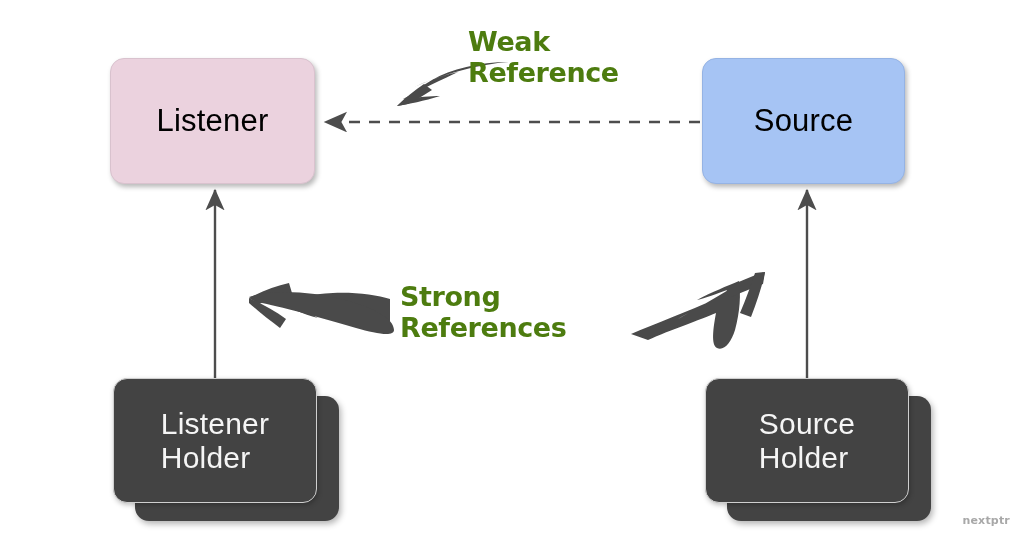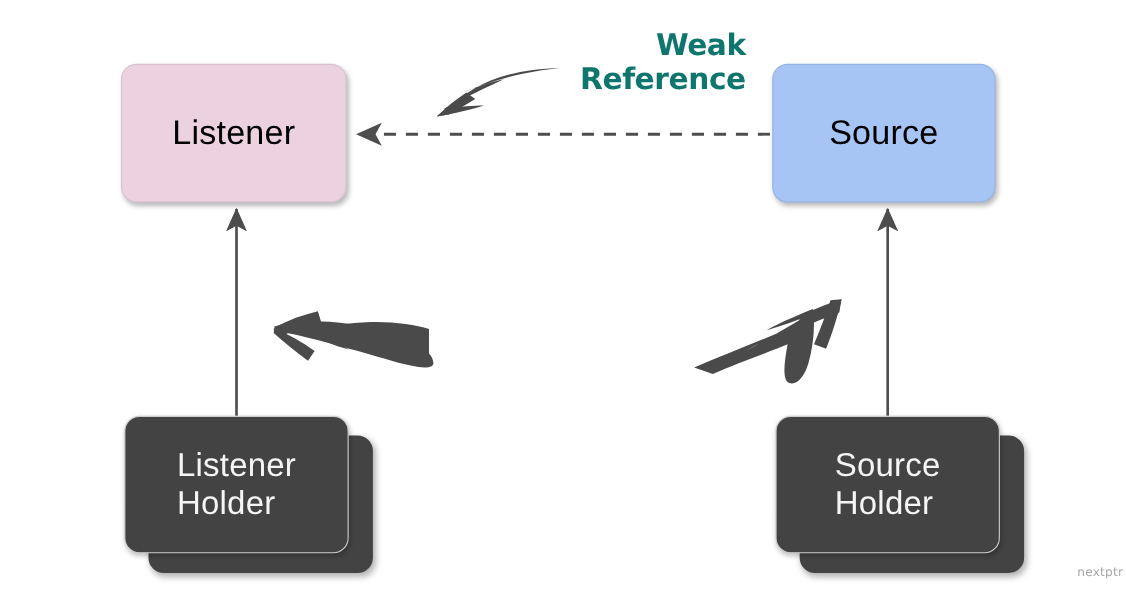--- a/index.html
+++ b/index.html
@@ -113,8 +113,8 @@
     position: absolute;
     font-family: "DejaVu Sans", sans-serif;
     font-weight: bold;
-    color: #0f766e;
-    text-align: right;
+    color: #4d7c0f;
+    text-align: left;
     line-height: 1.16;
     white-space: pre-line;
     letter-spacing: -0.4px;

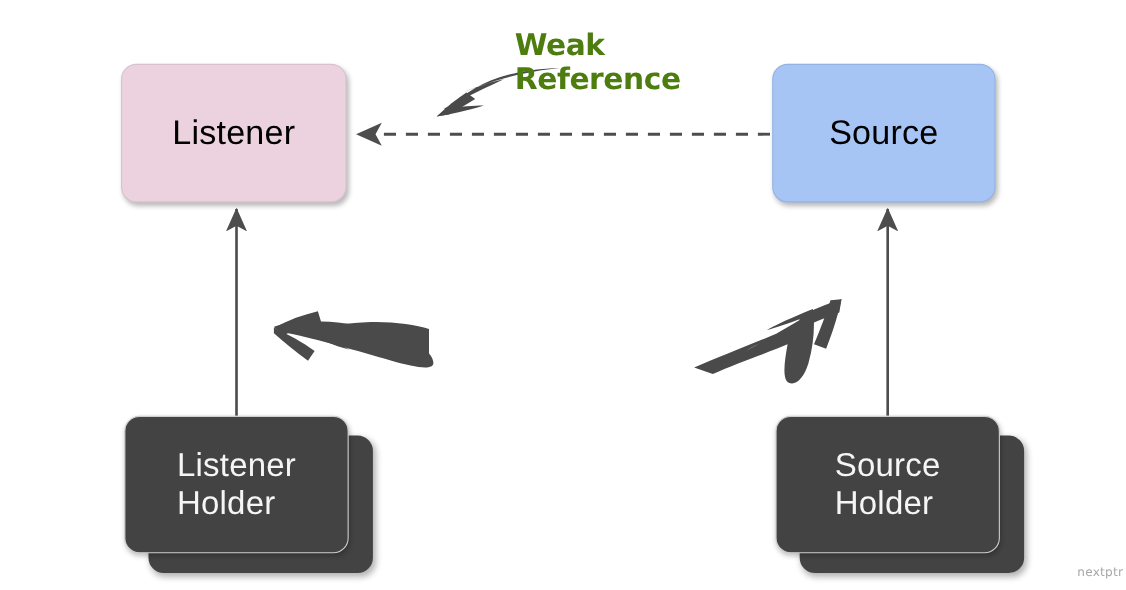--- a/index.html
+++ b/index.html
@@ -252,6 +252,8 @@
   <div class="annotation" id="weak-reference-label">Weak
 Reference</div>
 
+  <div class="annotation" id="strong-references-label">Strong
+References</div>
 
   <div id="watermark">nextptr</div>
 

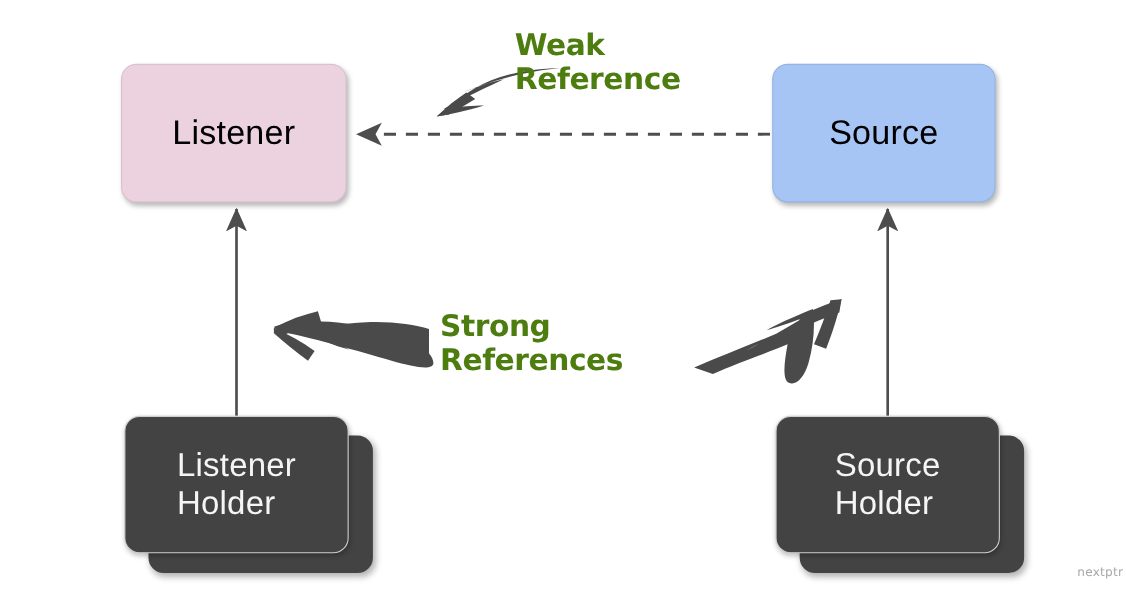--- a/index.html
+++ b/index.html
@@ -134,11 +134,11 @@
   
   #watermark {
     position: absolute;
-    right: 3px;
+    right: 14px;
     bottom: 9px;
     font-family: "DejaVu Sans", sans-serif;
     font-size: 11px;
-    font-weight: normal;
+    font-weight: bold;
     color: #a8a8a8;
     letter-spacing: 0.2px;
   }

